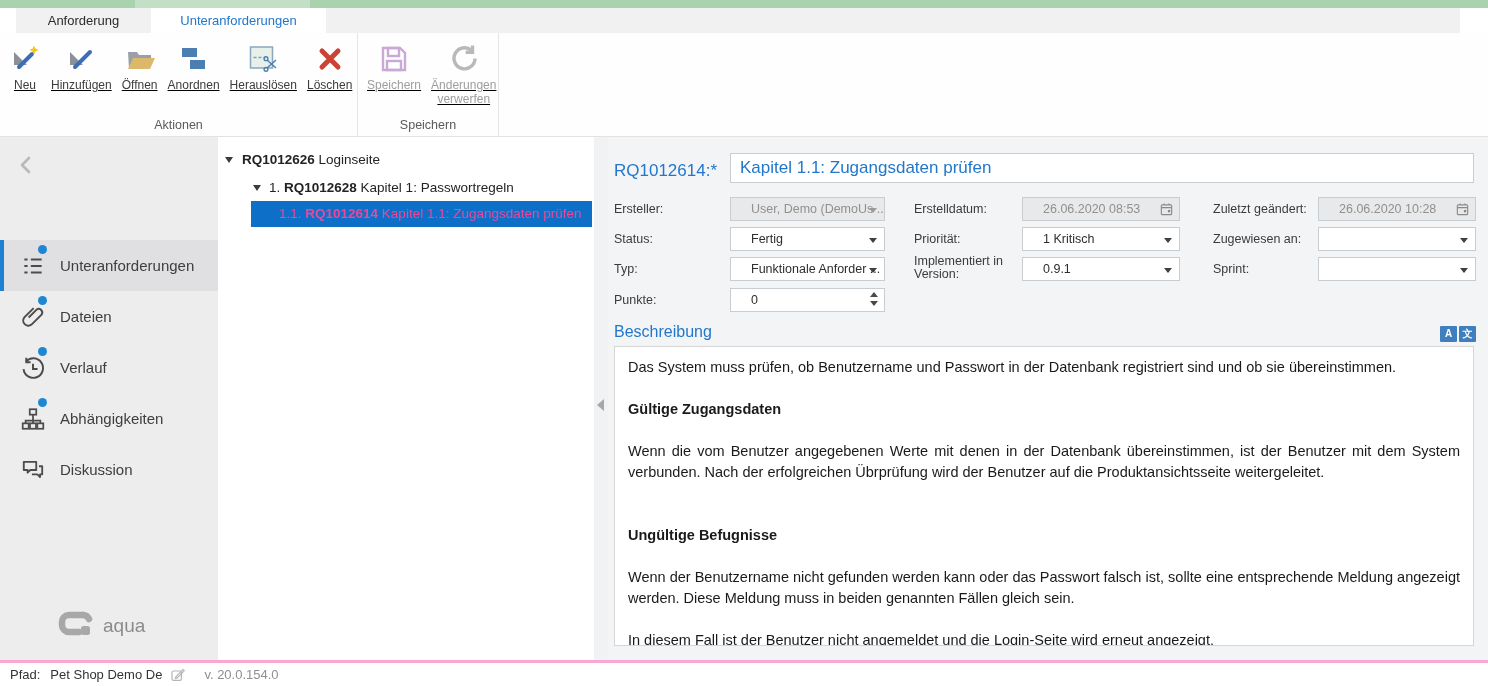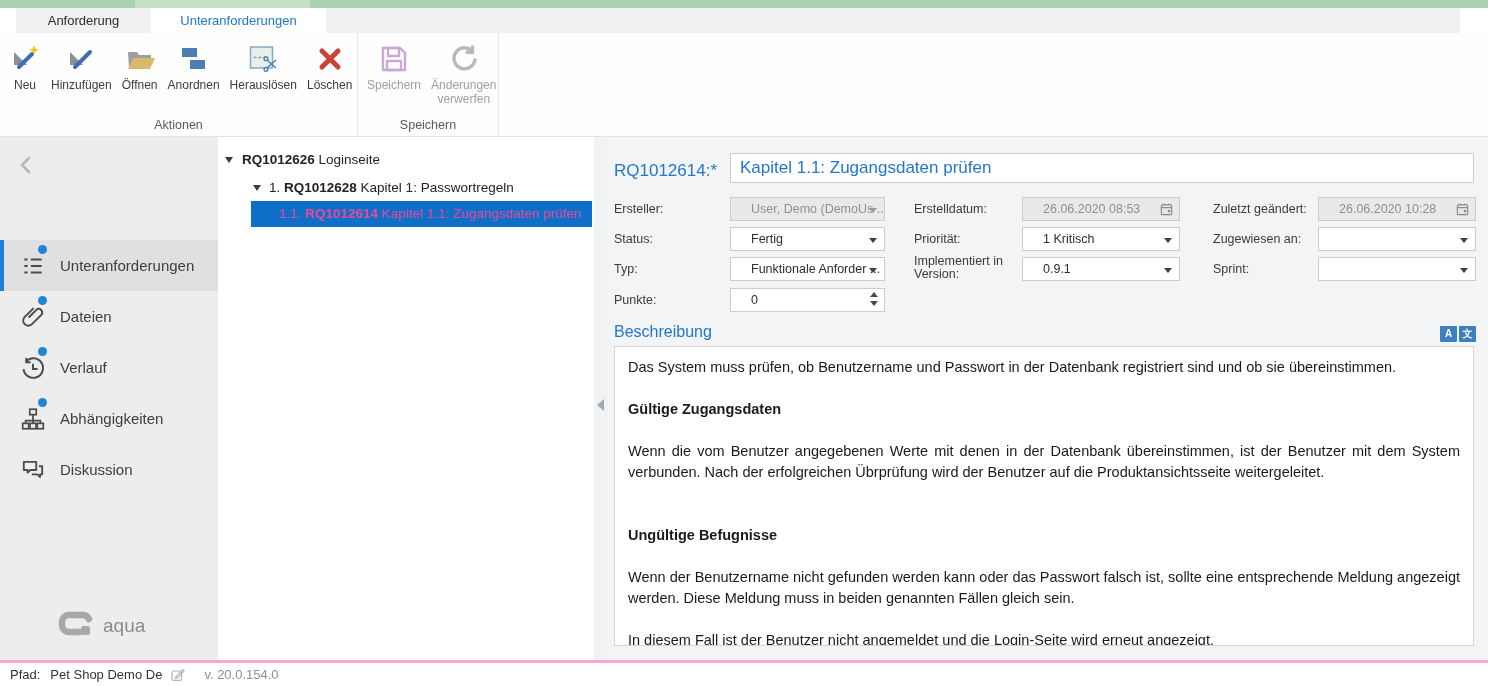--- a/index.html
+++ b/index.html
@@ -22,7 +22,7 @@
   .tb-group.g0 { width:358px; }
   .tb-group.g1 { width:141px; }
   .tb-buttons { display:flex; align-items:flex-start; height:100%; }
-  .tb-btn { display:flex; flex-direction:column; align-items:center; padding:0 5px; cursor:pointer; }
+  .tb-btn { display:flex; flex-direction:column; align-items:center; padding:0 5px; cursor:pointer;text-decoration:underline; }
   .tb-btn .ic { width:32px; height:32px; }
   .tb-btn .ic svg { width:32px; height:32px; display:block; }
   .tb-btn .lbl { margin-top:3px; font-size:12px; color:#3c3c3c; text-align:center; line-height:14px; max-width:74px; }

